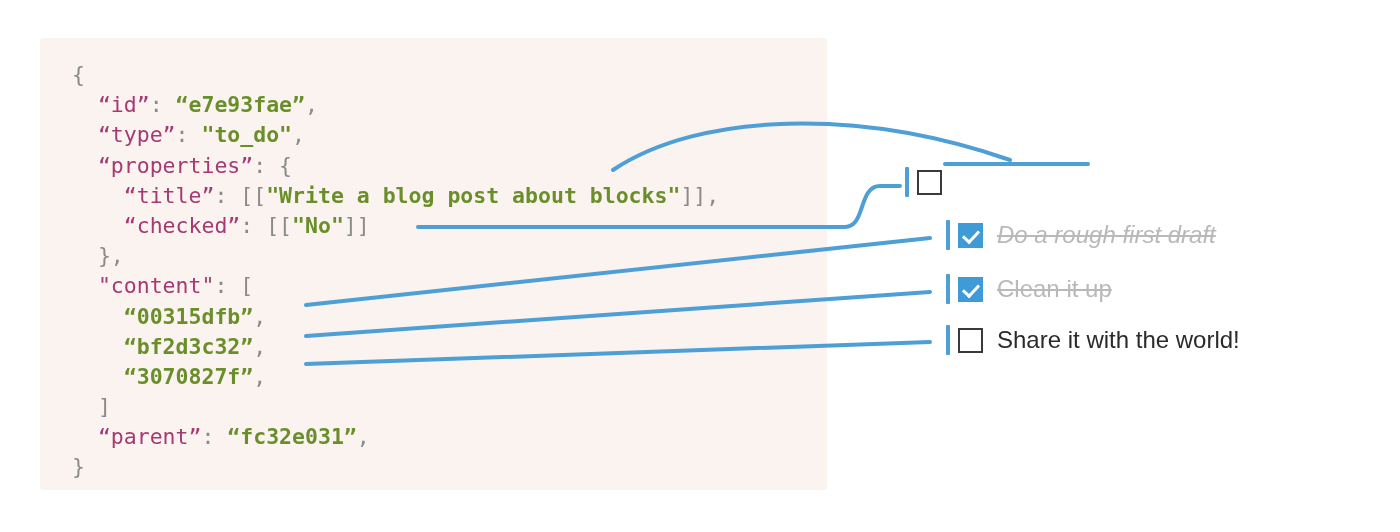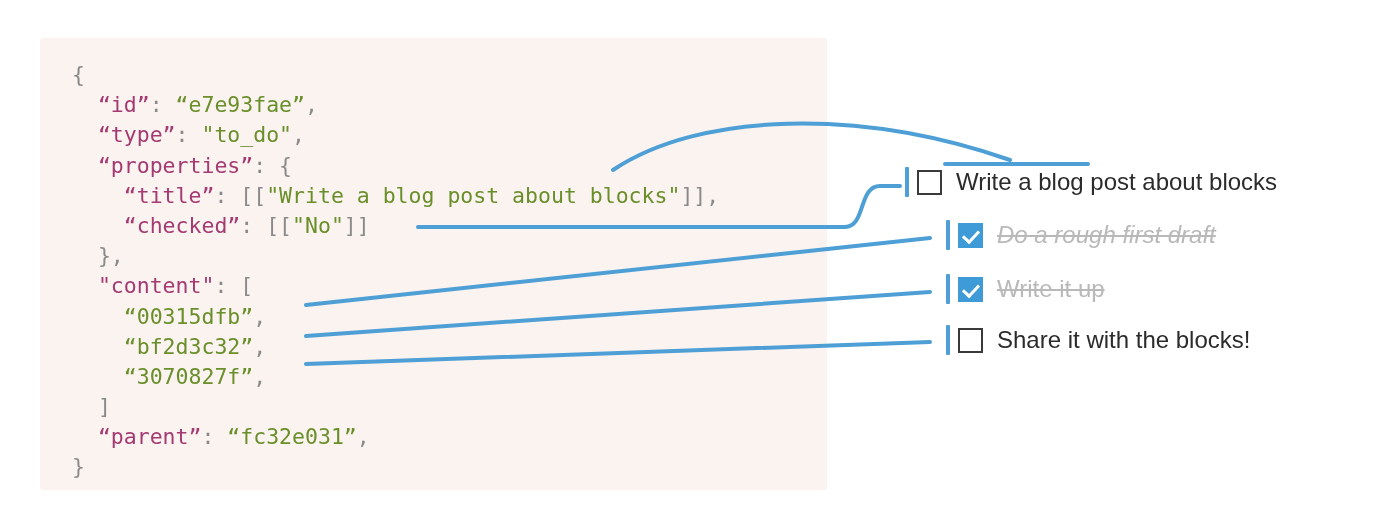--- a/index.html
+++ b/index.html
@@ -37,7 +37,7 @@
   }
   .ln { display: block; height: 30.2px; }
   .tok-key   { color: #a53a72; text-align: center; }
-  .tok-str   { color: #6a8f2a; }
+  .tok-str   { color: #6a8f2a; font-weight: bold; }
   .tok-punct { color: #8a8a8a; }
 
   

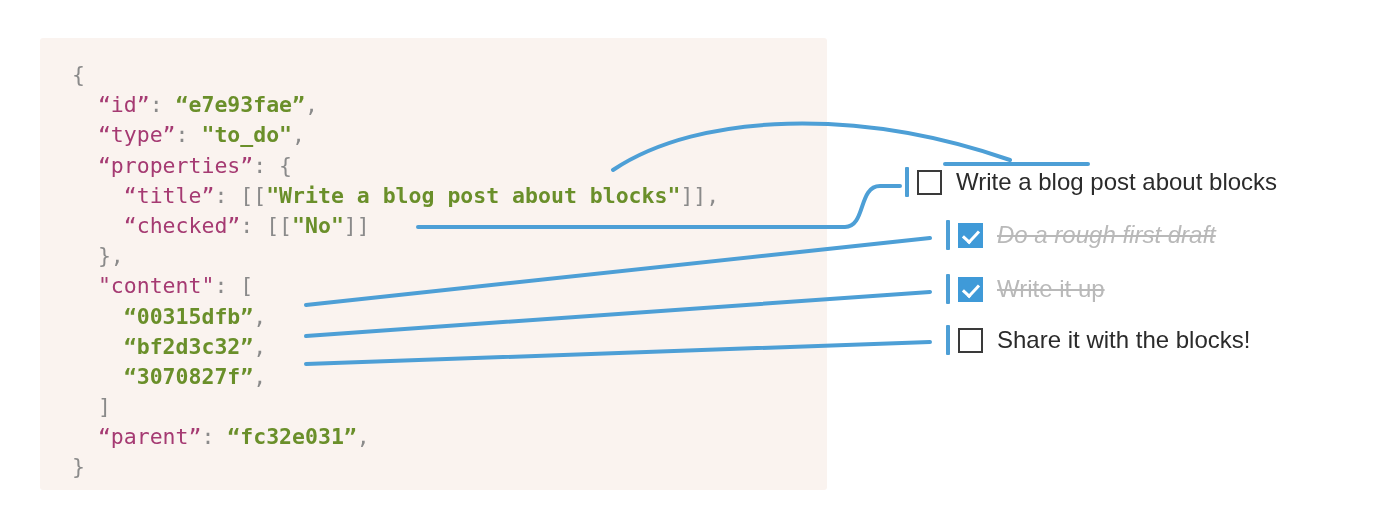--- a/index.html
+++ b/index.html
@@ -130,7 +130,6 @@
     <span class="row-tick"></span>
     <span class="cb-gap"></span>
     <span class="checkbox unchecked"></span>
-    <span class="todo-label">Write a blog post about blocks</span>
   </div>
 
   <div class="todo-row" id="todo-row-1">

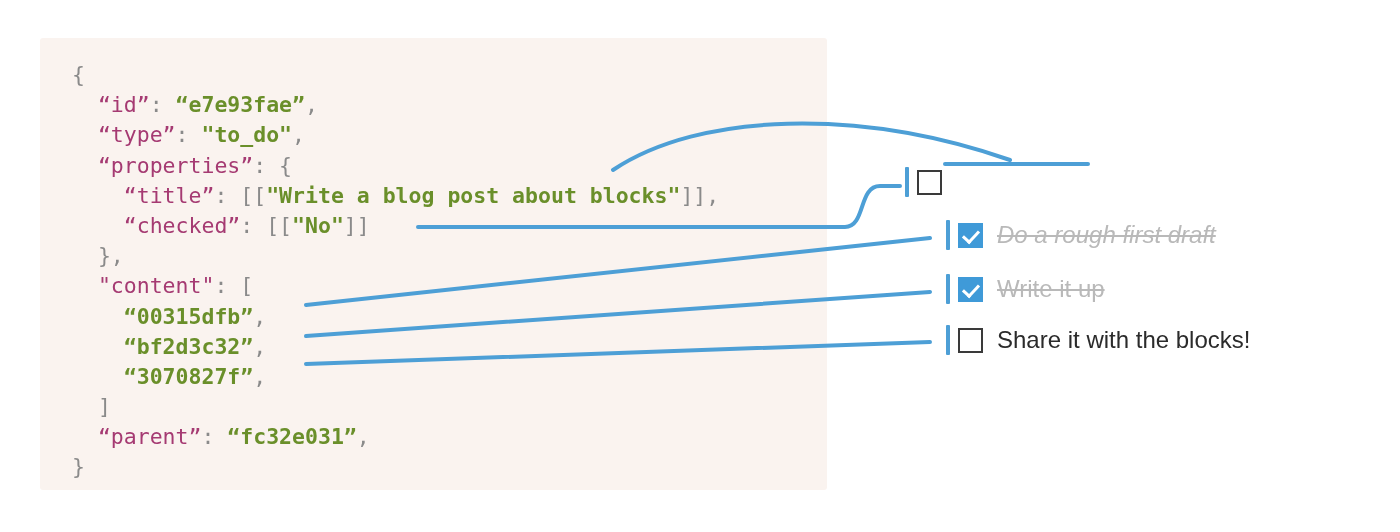--- a/index.html
+++ b/index.html
@@ -143,7 +143,7 @@
     <span class="row-tick"></span>
     <span class="cb-gap"></span>
     <span class="checkbox checked"></span>
-    <span class="todo-label done">Write it up</span>
+    <span class="todo-label done">Clean it up</span>
   </div>
 
   <div class="todo-row" id="todo-row-3">

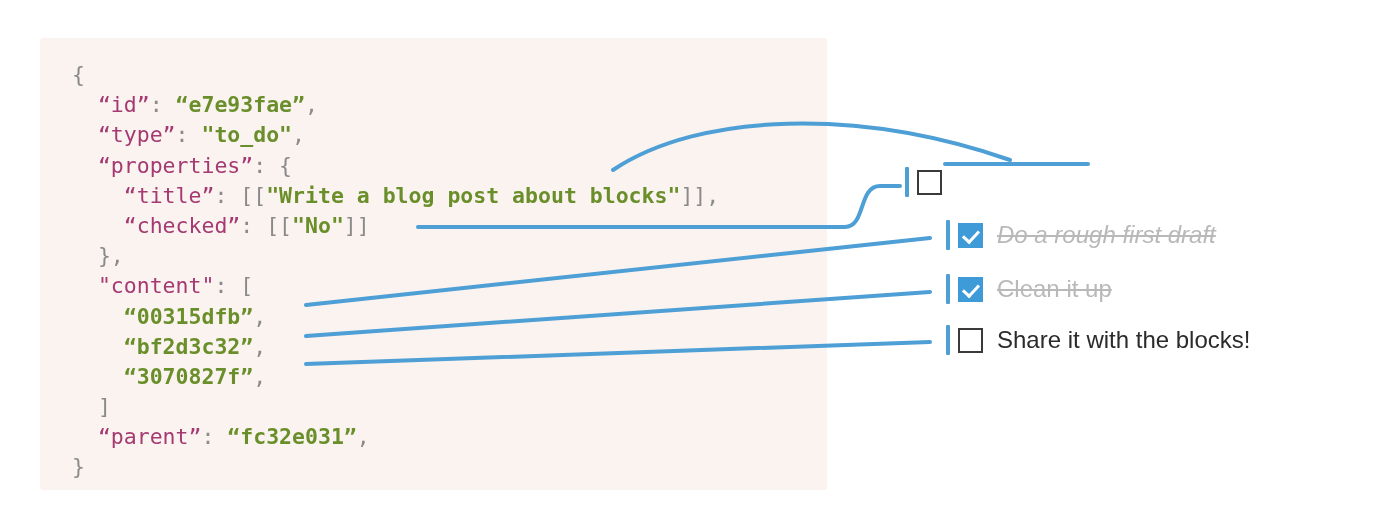--- a/index.html
+++ b/index.html
@@ -150,7 +150,7 @@
     <span class="row-tick"></span>
     <span class="cb-gap"></span>
     <span class="checkbox unchecked"></span>
-    <span class="todo-label">Share it with the blocks!</span>
+    <span class="todo-label">Share it with the world!</span>
   </div>
 
 </div>

